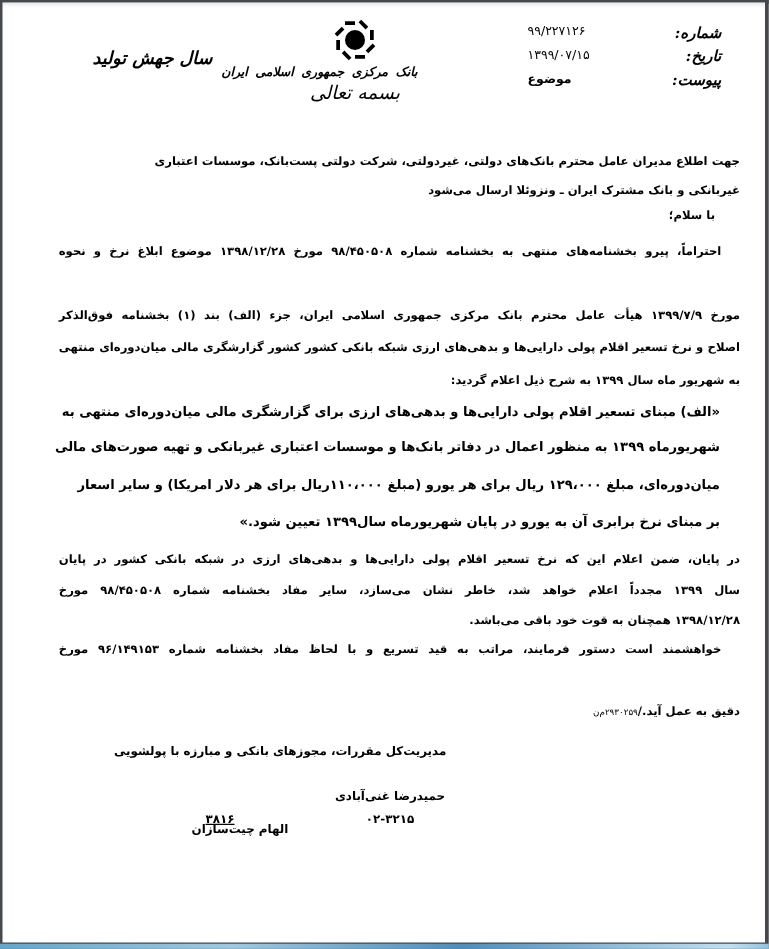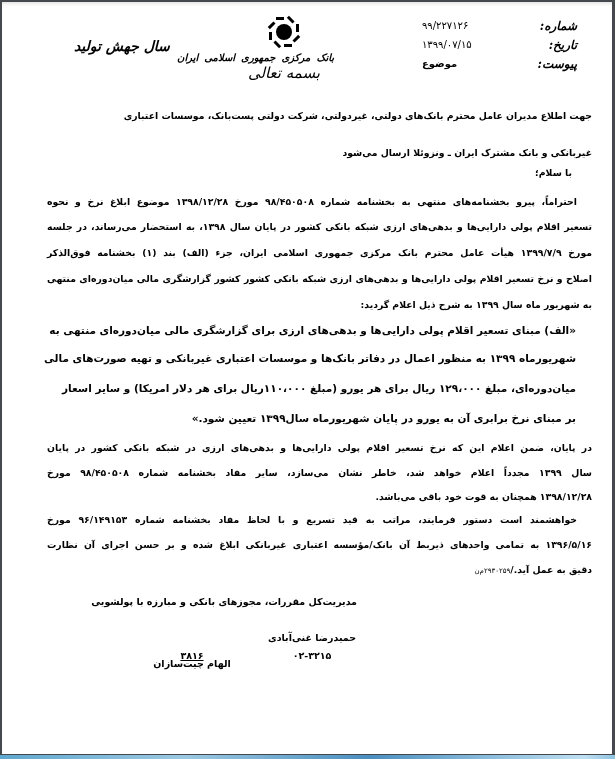--- a/index.html
+++ b/index.html
@@ -88,7 +88,7 @@
 
   <div class="motto">سال جهش تولید</div>
 
-  <div class="text addr" style="top:108px;">جهت اطلاع مدیران عامل محترم بانک‌های دولتی، غیردولتی، شرکت دولتی پست‌بانک، موسسات اعتباری</div>
+  <div class="text addr" style="top:122px;">جهت اطلاع مدیران عامل محترم بانک‌های دولتی، غیردولتی، شرکت دولتی پست‌بانک، موسسات اعتباری</div>
   <div class="text addr" style="top:145px;">غیربانکی و بانک مشترک ایران ـ ونزوئلا ارسال می‌شود</div>
 
   <div class="text addr" style="top:165px;right:40px;">با سلام؛</div>

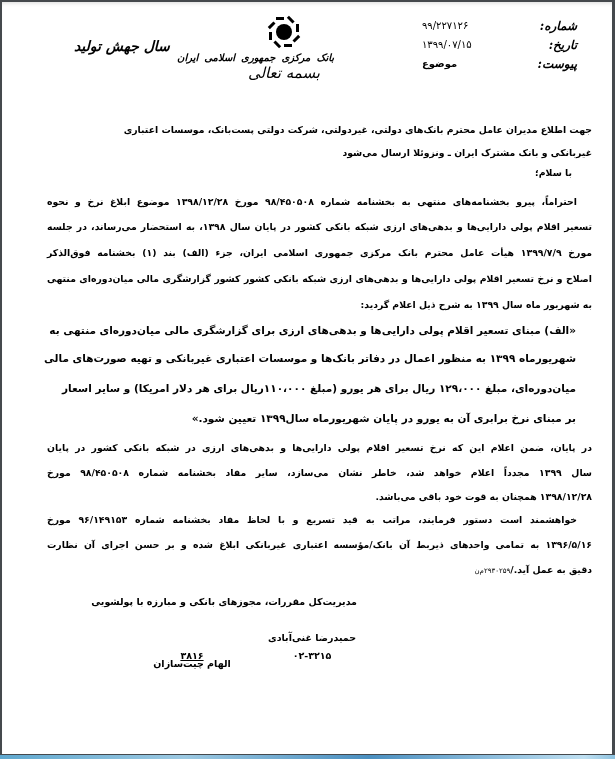--- a/index.html
+++ b/index.html
@@ -94,7 +94,6 @@
   <div class="text addr" style="top:165px;right:40px;">با سلام؛</div>
 
   <div class="text p" style="top:194px;right:35px;">احتراماً، پیرو بخشنامه‌های منتهی به بخشنامه شماره ۹۸/۴۵۰۵۰۸ مورخ ۱۳۹۸/۱۲/۲۸ موضوع ابلاغ نرخ و نحوه</div>
-  <div class="text p" style="top:219px;">تسعیر اقلام پولی دارایی‌ها و بدهی‌های ارزی شبکه بانکی کشور در پایان سال ۱۳۹۸، به استحضار می‌رساند، در جلسه</div>
   <div class="text p" style="top:245px;">مورخ ۱۳۹۹/۷/۹ هیأت عامل محترم بانک مرکزی جمهوری اسلامی ایران، جزء (الف) بند (۱) بخشنامه فوق‌الذکر</div>
   <div class="text p" style="top:271px;">اصلاح و نرخ تسعیر اقلام پولی دارایی‌ها و بدهی‌های ارزی شبکه بانکی کشور کشور گزارشگری مالی میان‌دوره‌ای منتهی</div>
   <div class="text p last" style="top:297px;">به شهریور ماه سال ۱۳۹۹ به شرح ذیل اعلام گردید:</div>

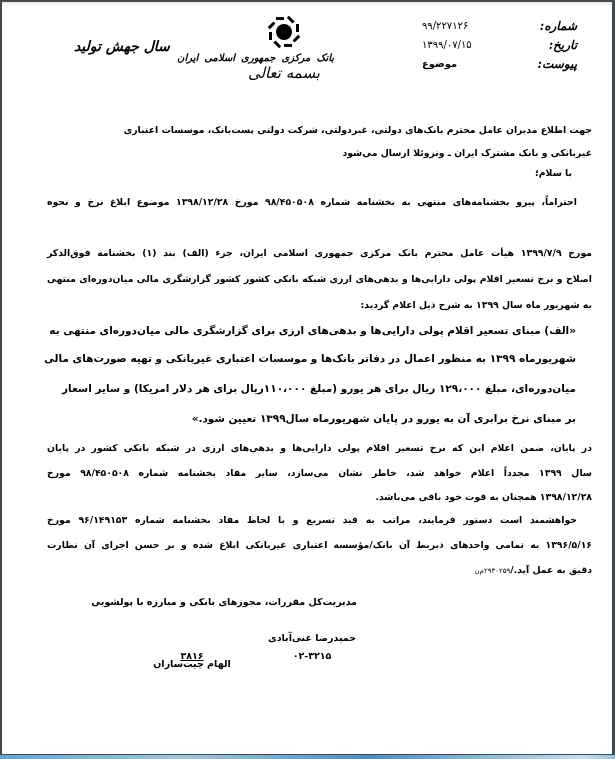--- a/index.html
+++ b/index.html
@@ -108,7 +108,6 @@
   <div class="text p last" style="top:489px;">۱۳۹۸/۱۲/۲۸ همچنان به قوت خود باقی می‌باشد.</div>
 
   <div class="text p" style="top:512px;right:35px;">خواهشمند است دستور فرمایند، مراتب به قید تسریع و با لحاظ مفاد بخشنامه شماره ۹۶/۱۴۹۱۵۳ مورخ</div>
-  <div class="text p" style="top:537px;">۱۳۹۶/۵/۱۶ به تمامی واحدهای ذیربط آن بانک/مؤسسه اعتباری غیربانکی ابلاغ شده و بر حسن اجرای آن نظارت</div>
 
   <div class="text addr" style="top:562px;">
     <span>دقیق به عمل آید./</span><span class="ref">۲۹۳۰۲۵۹م‌ن</span>

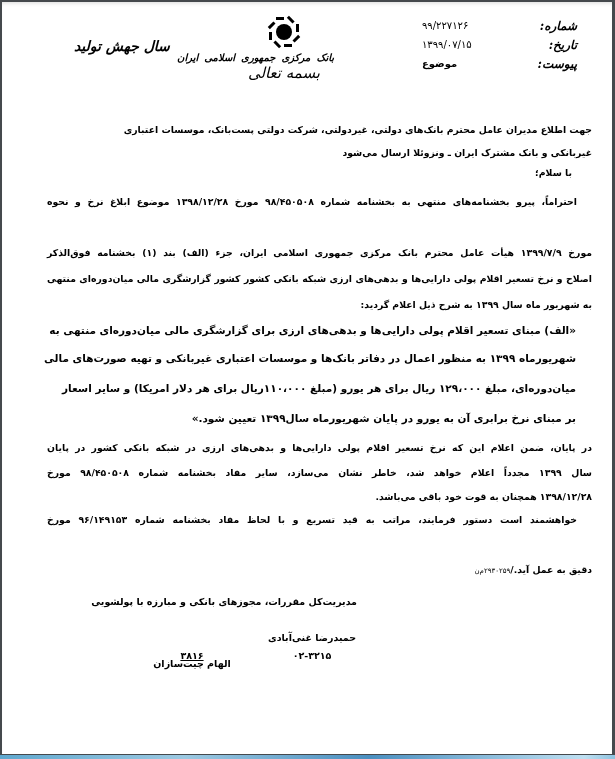--- a/index.html
+++ b/index.html
@@ -117,7 +117,7 @@
   <div class="sig" style="top:630px;left:255px;width:110px;">حمیدرضا غنی‌آبادی</div>
   <div class="sig" style="top:630px;left:140px;width:100px;margin-top:26px;">الهام چیت‌سازان</div>
   <div class="sig" style="top:648px;left:255px;width:110px;">۰۲-۳۲۱۵</div>
-  <div class="sig" style="top:648px;left:140px;width:100px;text-decoration:underline;">۳۸۱۶</div>
+  <div class="sig" style="top:648px;left:124px;width:100px;text-decoration:underline;">۳۸۱۶</div>
 
 </div>
 

